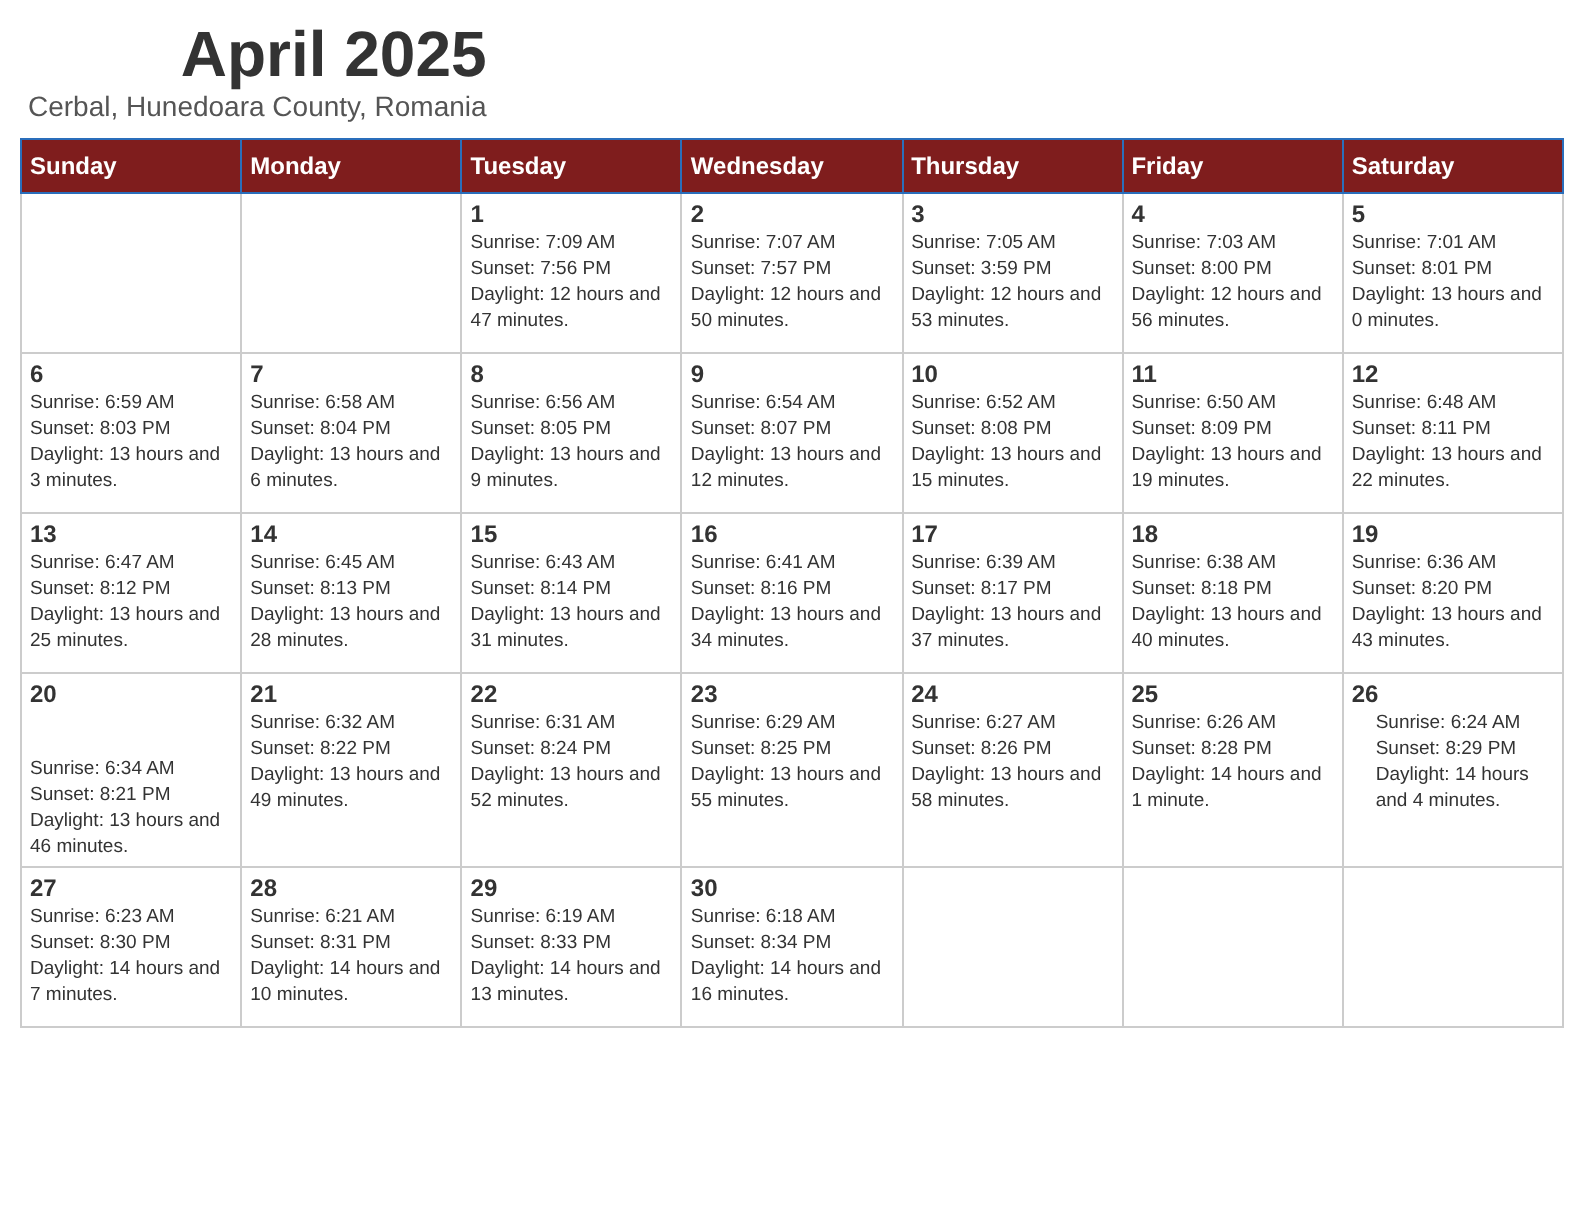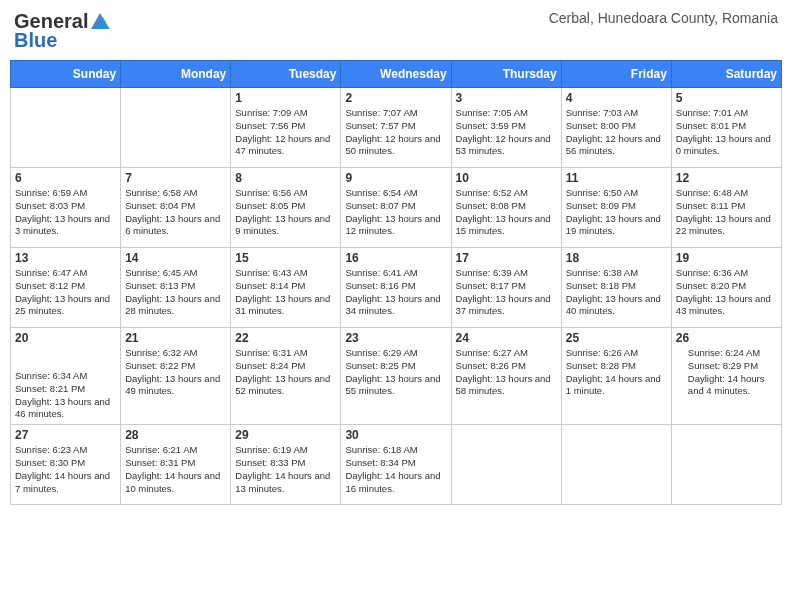--- a/index.html
+++ b/index.html
@@ -78,16 +78,6 @@
 <body>
 
 <div class="header">
-  <div class="logo">
-    <div style="display:flex; align-items:center;">
-      <span style="font-size:20px; font-weight:bold; color:#333;">General</span>
-      <svg width="22" height="22" viewBox="0 0 22 22" style="margin: 0 1px;">
-        <polygon points="11,2 20,18 2,18" fill="#2a6ebb" opacity="0.85"></polygon>
-        <polygon points="14,6 21,18 7,18" fill="#1a9ad6" opacity="0.7"></polygon>
-      </svg>
-    </div>
-    <span style="font-size:20px; font-weight:bold; color:#2a6ebb; margin-top:-4px;">Blue</span>
-  </div>
   <div class="title-block">
     <div class="location">Cerbal, Hunedoara County, Romania</div>
   </div>

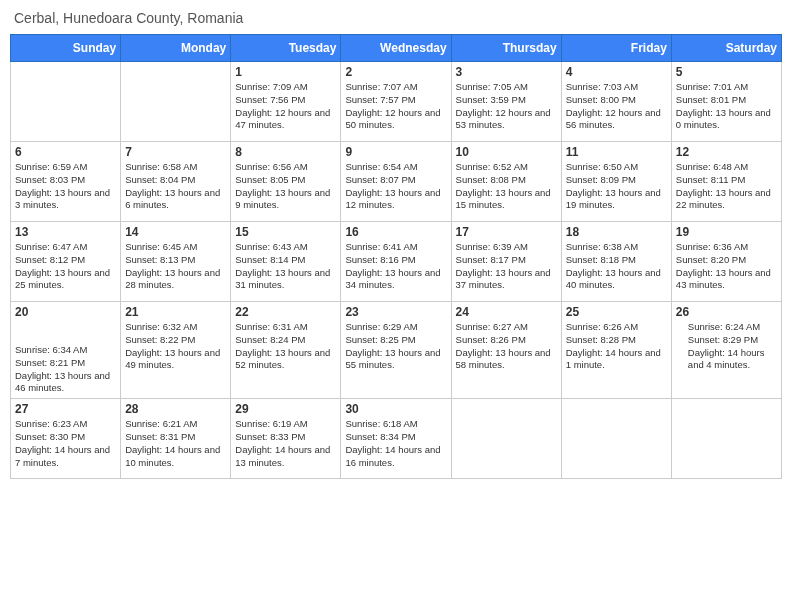--- a/index.html
+++ b/index.html
@@ -79,6 +79,7 @@
 
 <div class="header">
   <div class="title-block">
+    <div class="month-title">April 2025</div>
     <div class="location">Cerbal, Hunedoara County, Romania</div>
   </div>
 </div>

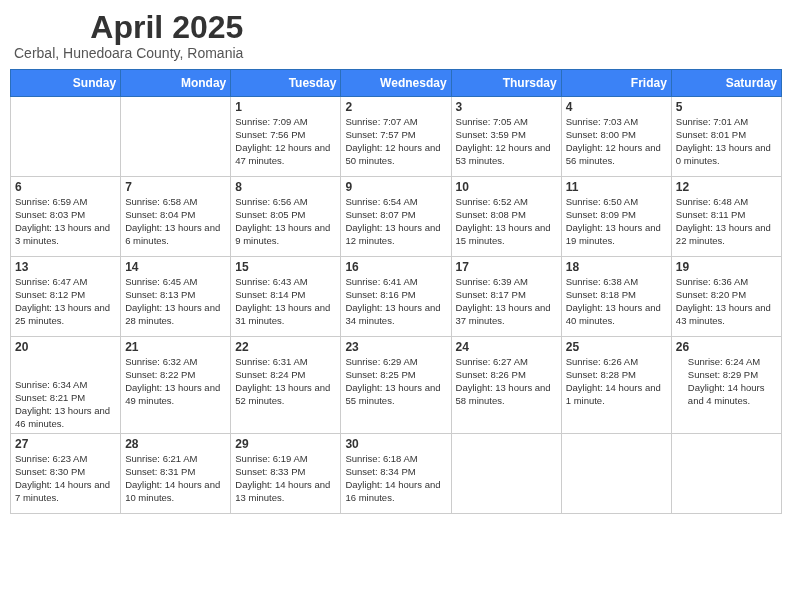--- a/index.html
+++ b/index.html
@@ -41,12 +41,12 @@
       border: 1px solid #ccc;
     }
     .calendar th {
-      background-color: #3b82f6;
+      background-color: #7f1d1d;
       color: #fff;
       font-size: 12px;
       font-weight: bold;
       padding: 6px 4px;
-      text-align: right;
+      text-align: left;
       border: 1px solid #2a6ebb;
     }
     .calendar td {

